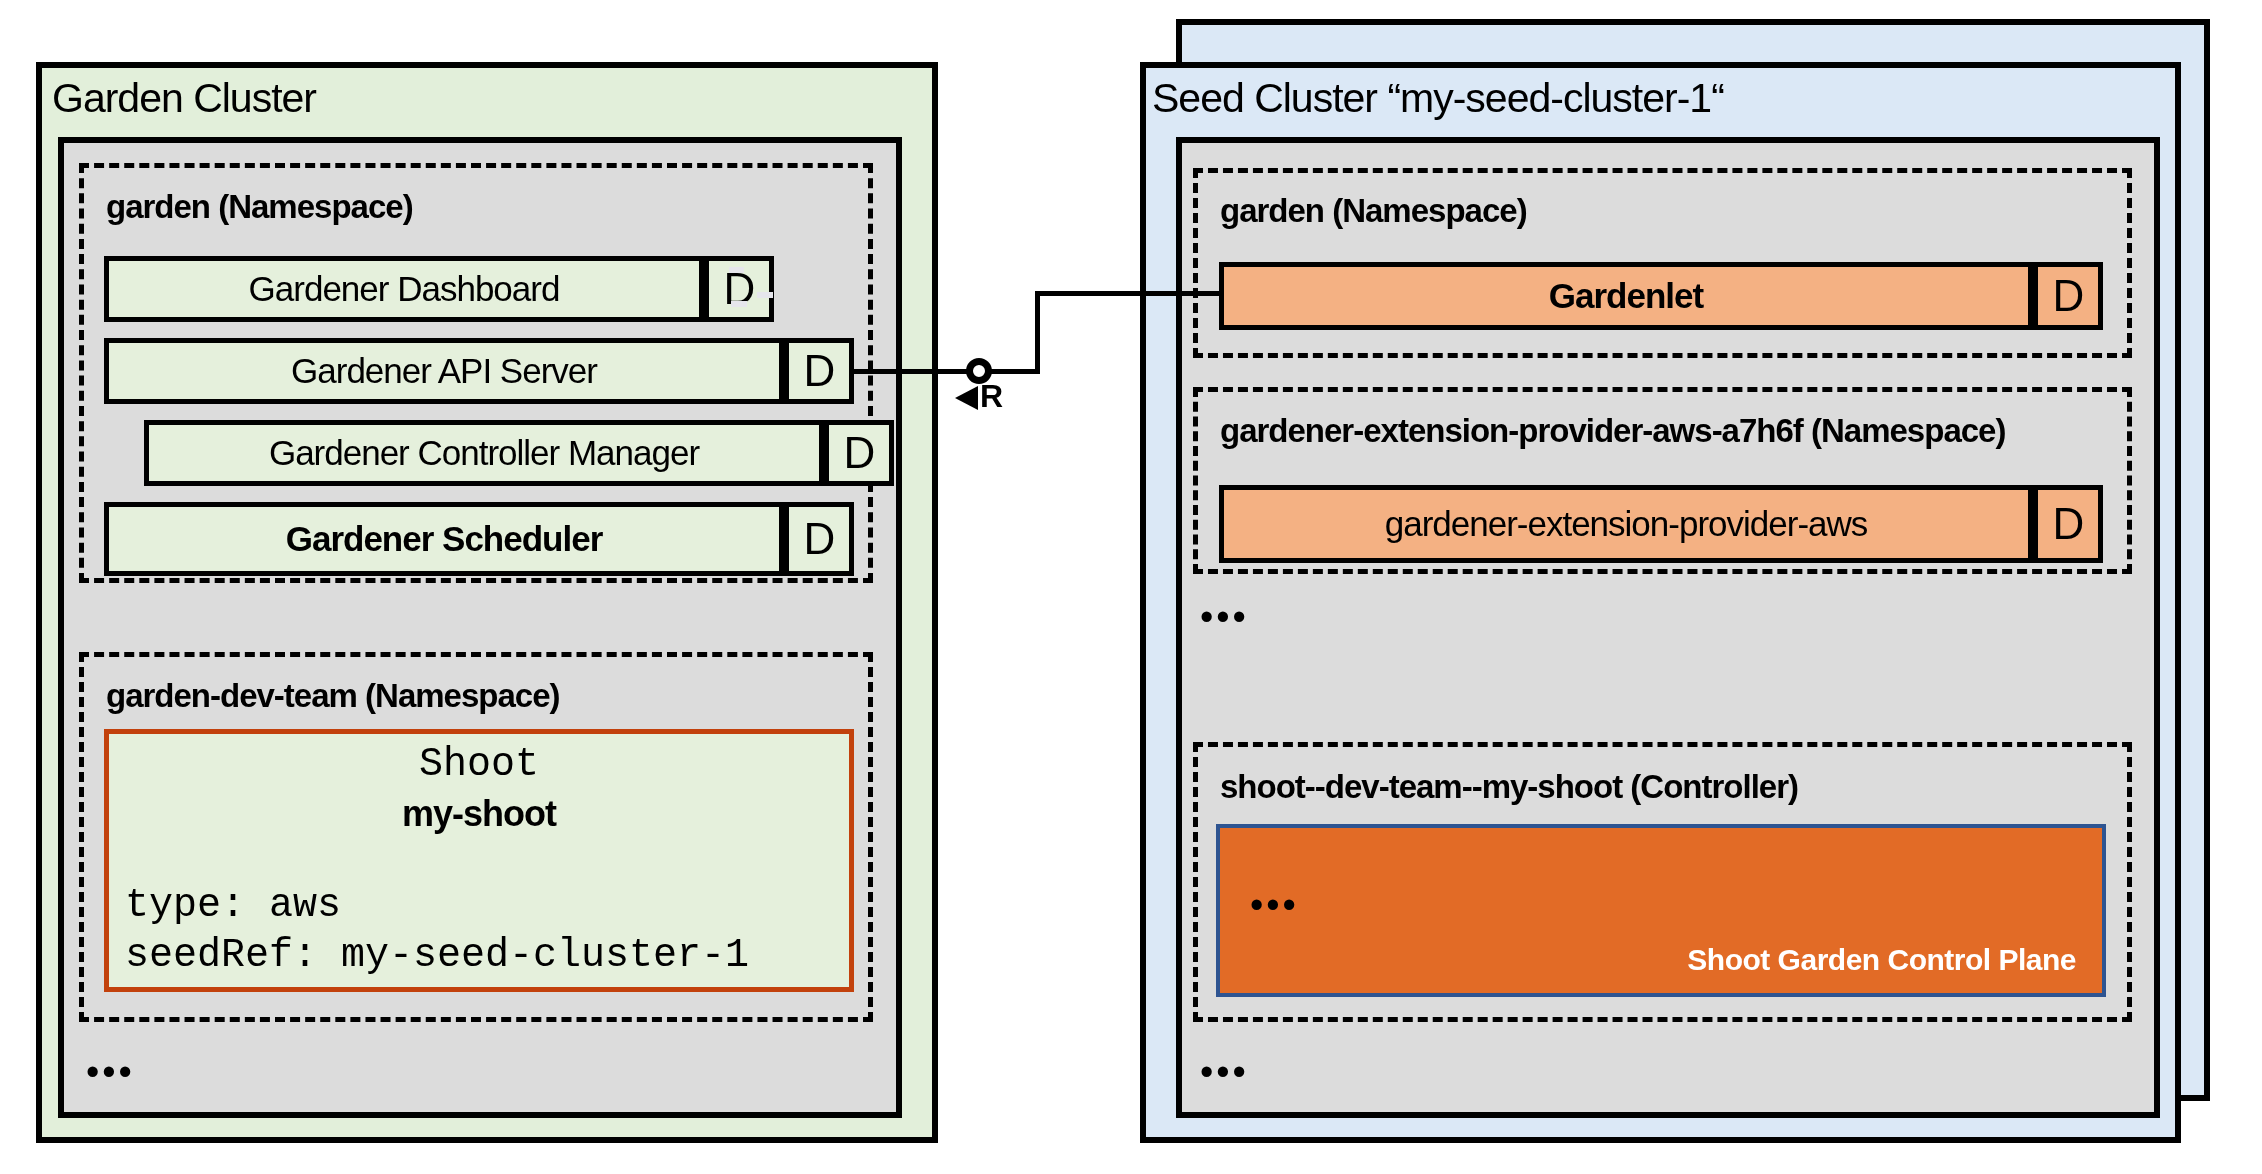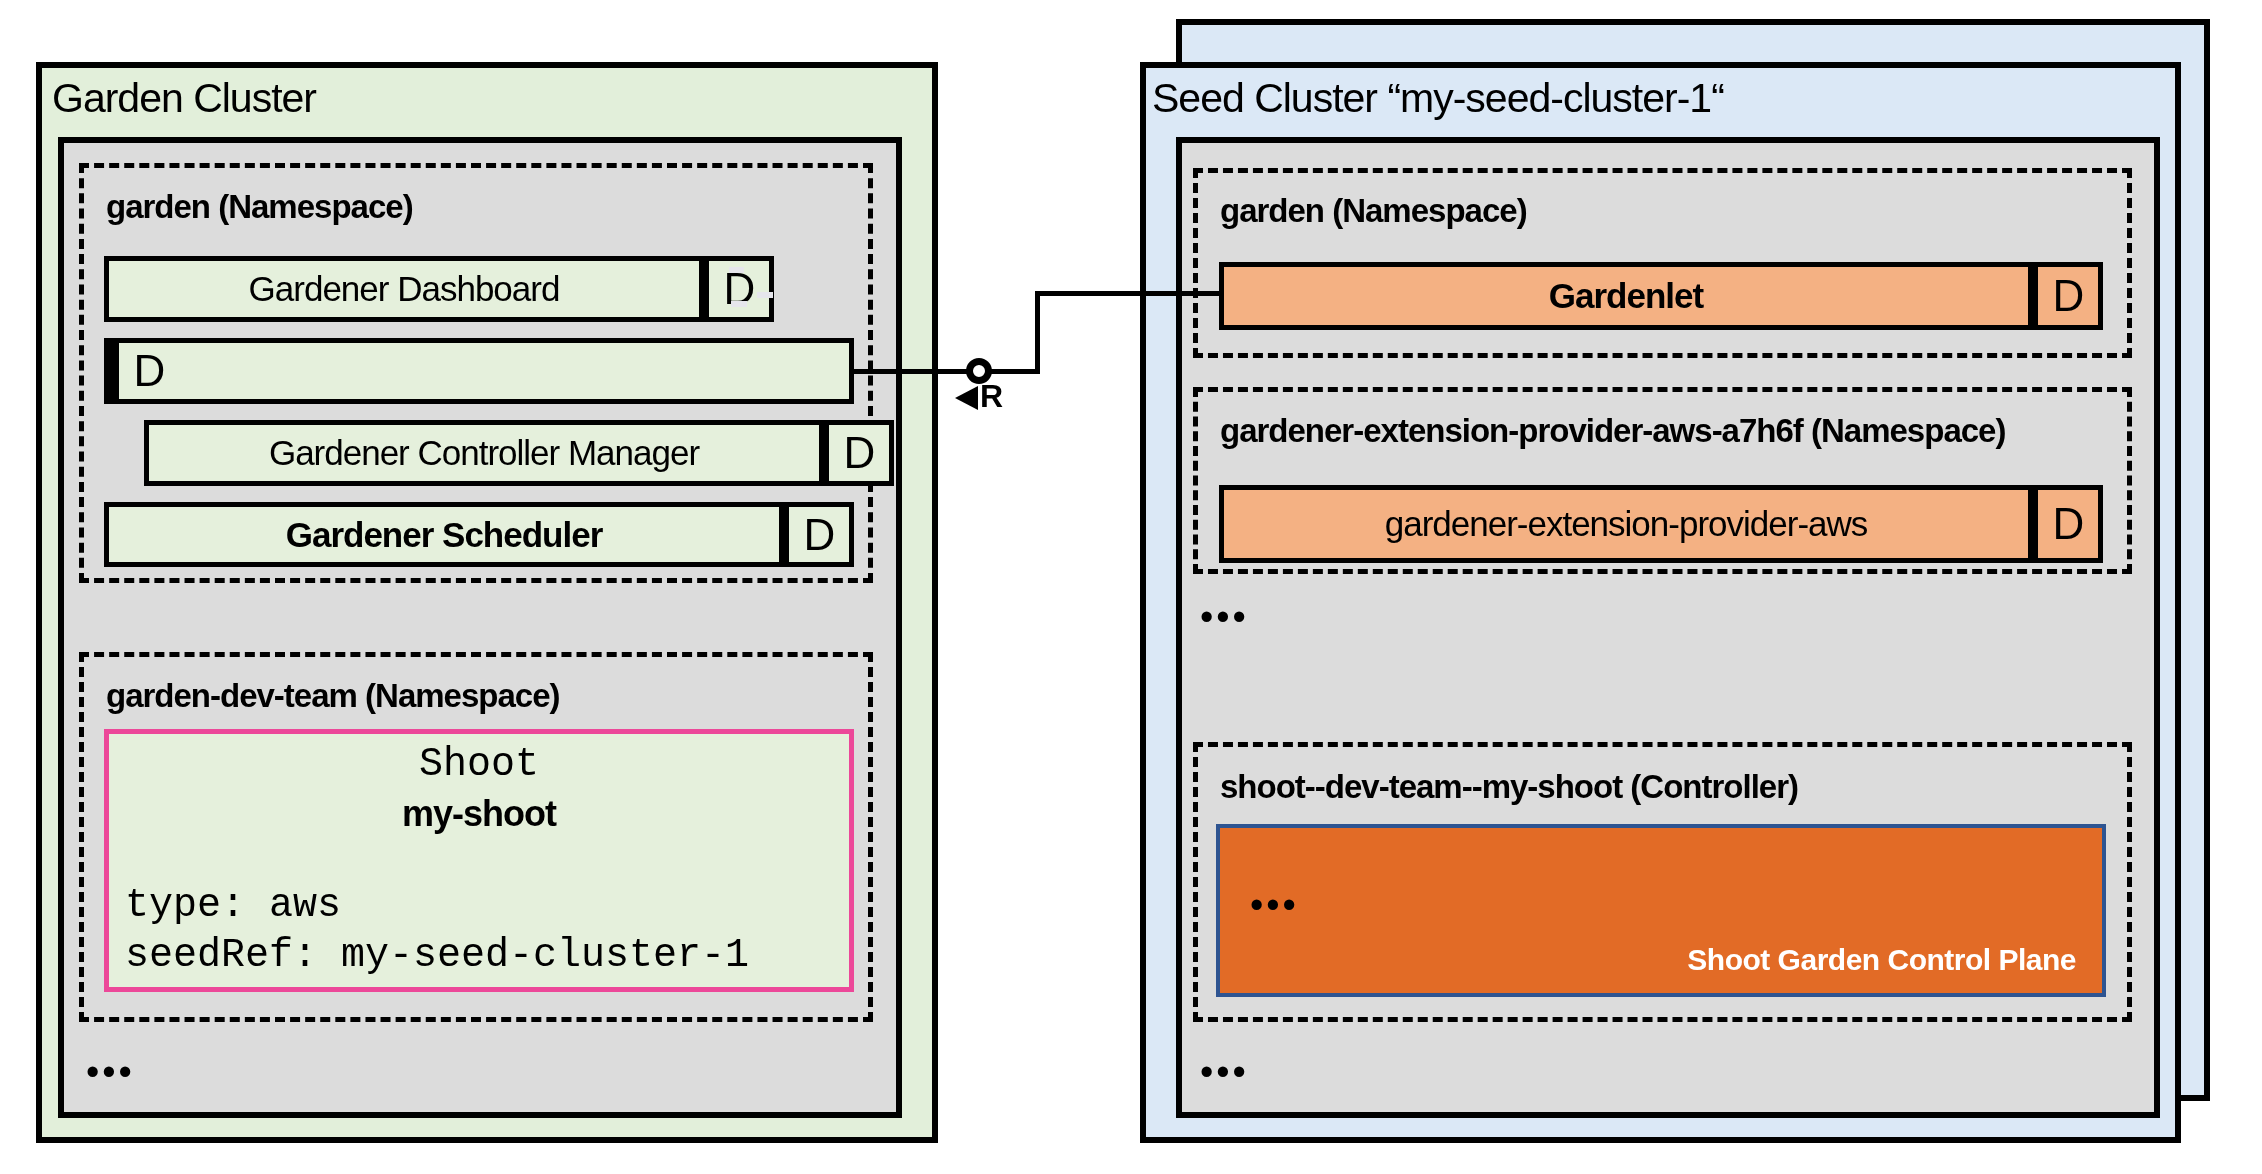--- a/index.html
+++ b/index.html
@@ -71,6 +71,7 @@
   <div class="abs artifact" style="left:731px;top:301px;width:16px;height:6px;"></div>
 
   <div class="abs row greenrow" style="left:104px;top:338px;width:750px;height:66px;">
+    <div class="name">Gardener API Server</div>
     <div class="badge">D</div>
   </div>
 

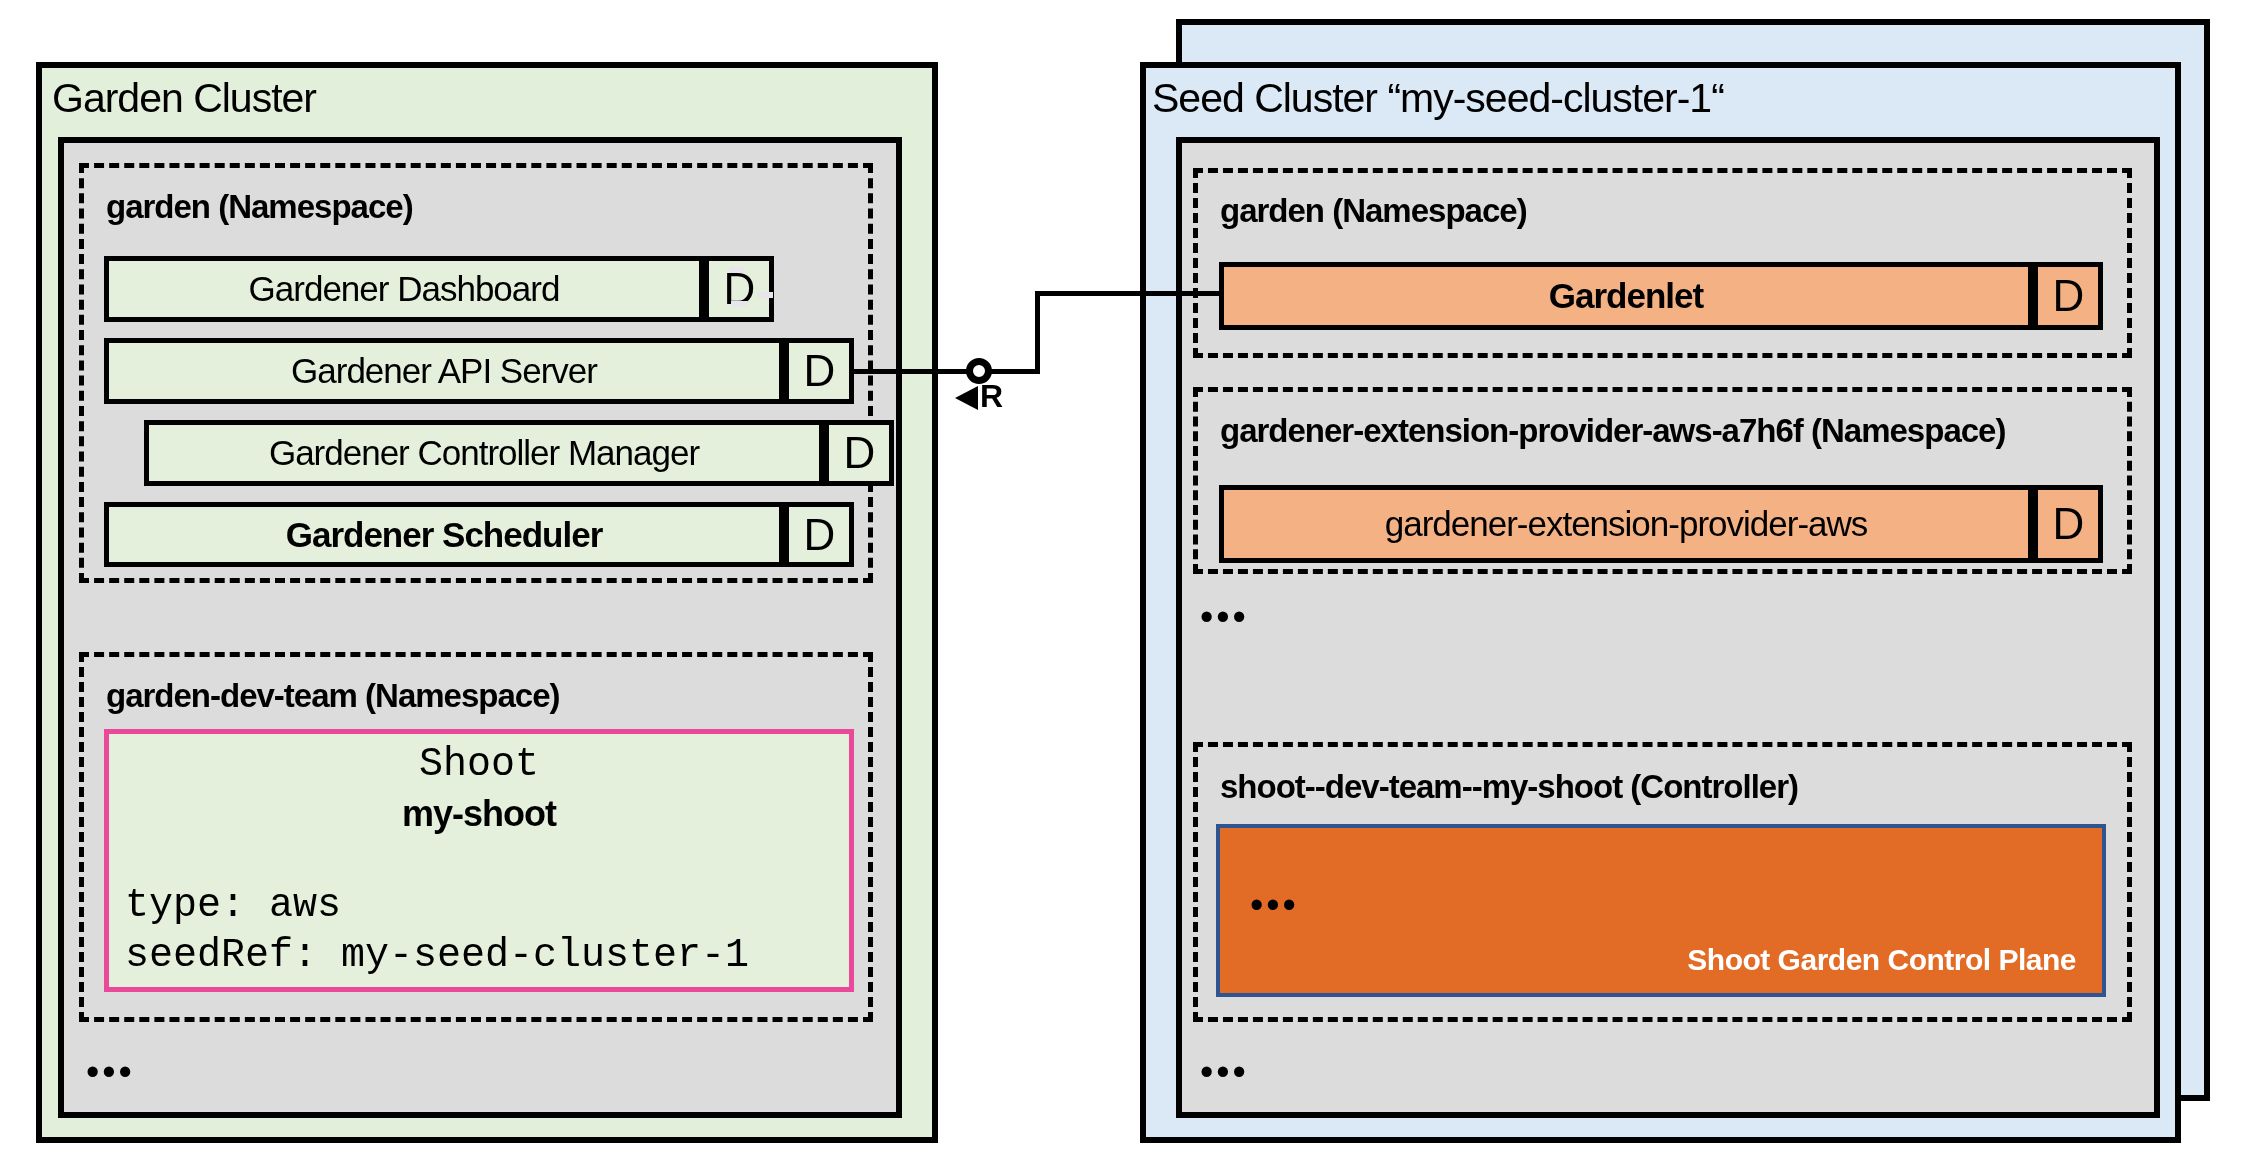--- a/index.html
+++ b/index.html
@@ -80,7 +80,7 @@
     <div class="badge">D</div>
   </div>
 
-  <div class="abs row greenrow" style="left:104px;top:502px;width:750px;height:65px;">
+  <div class="abs row greenrow" style="left:104px;top:502px;width:750px;height:74px;">
     <div class="name bold">Gardener Scheduler</div>
     <div class="badge">D</div>
   </div>

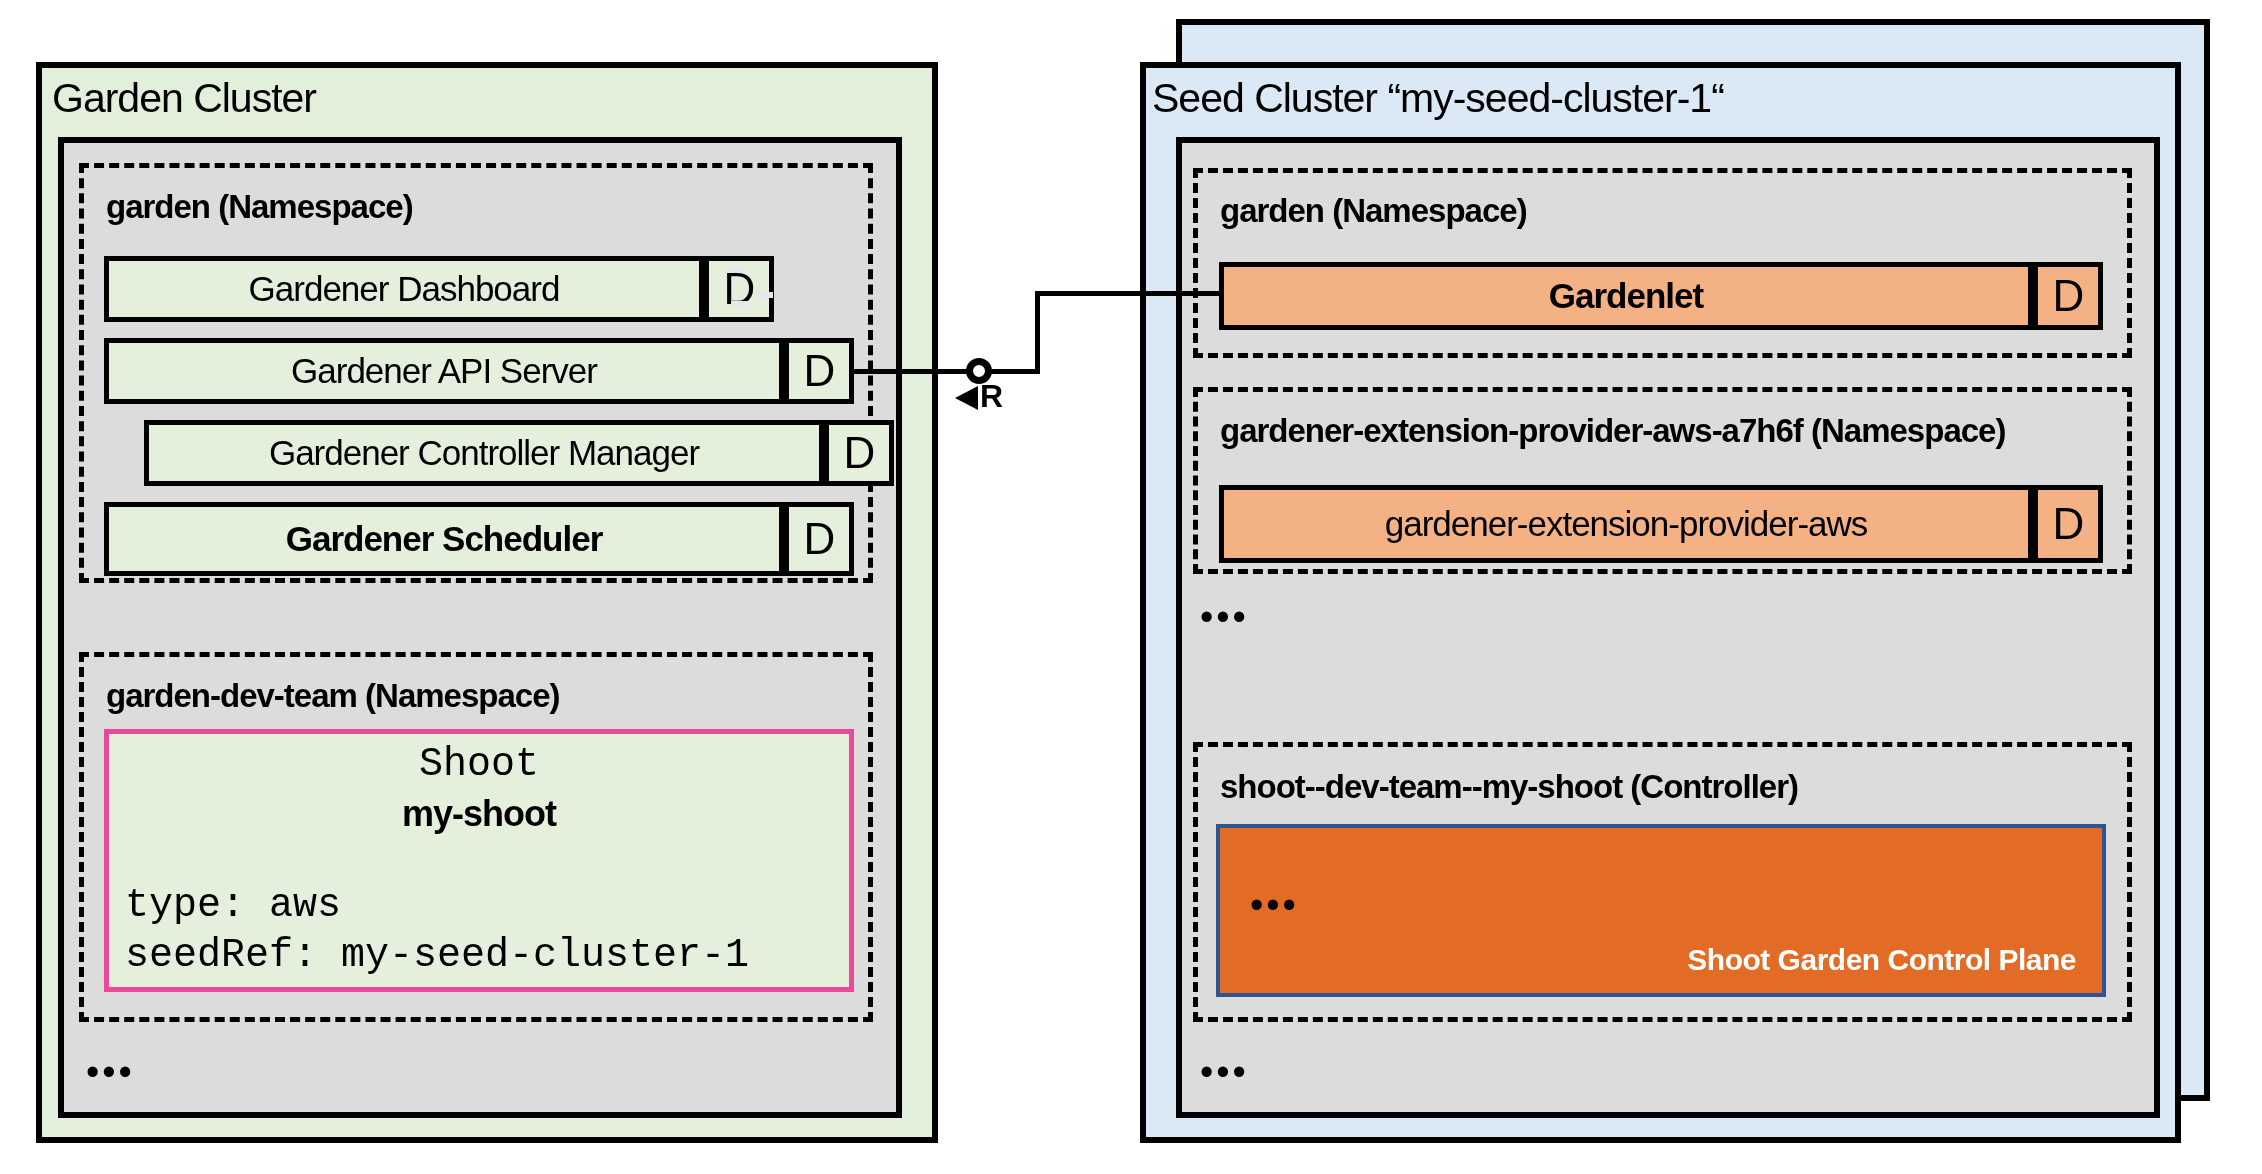--- a/index.html
+++ b/index.html
@@ -27,7 +27,7 @@
     justify-content:center;font-size:44px;letter-spacing:-1px;}
   .bold{font-weight:bold;}
   
-  .shoot-box{background:#e5f0dc;border:5px solid #ec4899;}
+  .shoot-box{background:#e5f0dc;border:5px solid #c2410c;}
   .mono{font-family:"Liberation Mono",monospace;}
   .shoot-kind{font-size:40px;text-align:center;margin-top:8px;}
   .shoot-name{font-size:36px;font-weight:bold;text-align:center;letter-spacing:-1px;margin-top:6px;}

